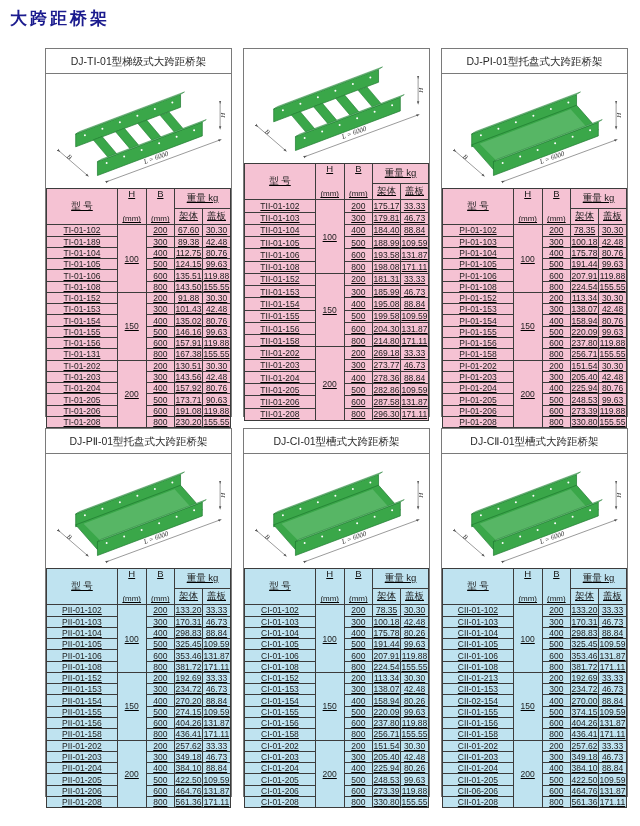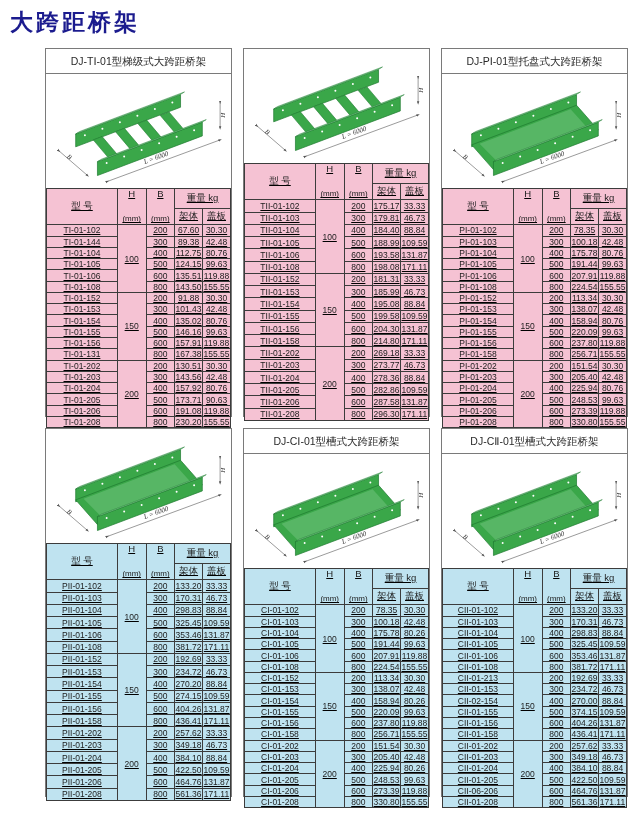--- a/index.html
+++ b/index.html
@@ -11,7 +11,7 @@
   }
   .page-title {
     position:absolute; left:10px; top:7px;
-    font-size:23px; font-weight:bold; letter-spacing:3px;
+    font-size:17px; font-weight:bold; letter-spacing:3px;
     color:var(--title-color,#1b1b8e);
   }
   .grid {

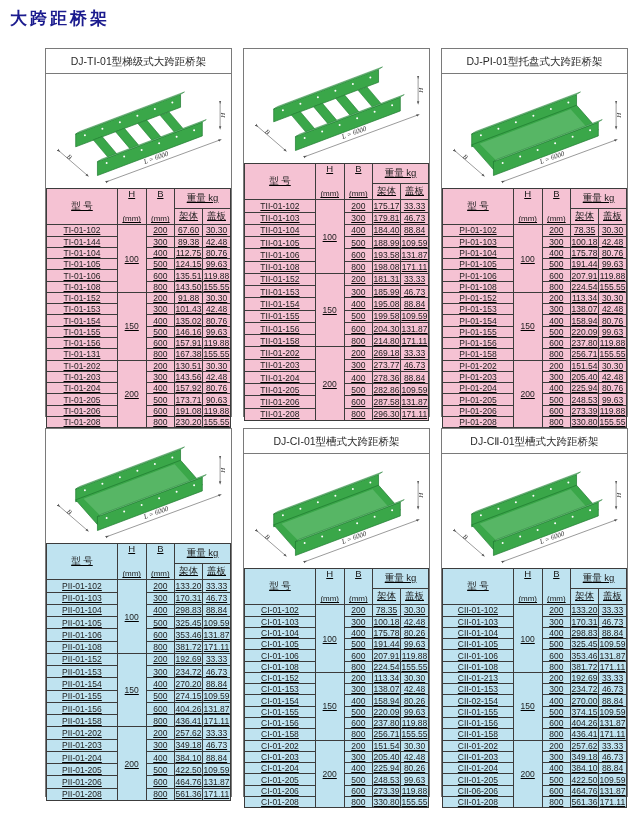--- a/index.html
+++ b/index.html
@@ -135,7 +135,7 @@
               <td>30.30</td>
             </tr>
             <tr>
-              <td class="c-model">TI-01-144</td>
+              <td class="c-model">TI-01-189</td>
               <td>300</td>
               <td>89.38</td>
               <td>42.48</td>

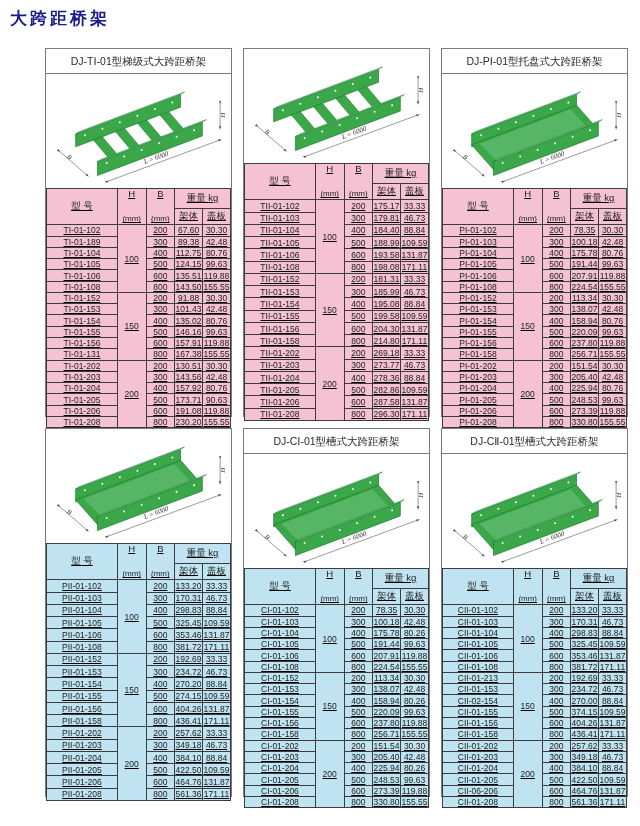--- a/index.html
+++ b/index.html
@@ -586,6 +586,7 @@
       </div>
   </div>
   <div class="panel cyan">
+    <div class="panel-title">DJ-PⅡ-01型托盘式大跨距桥架</div>
     <div class="drawing">
         <svg viewBox="0 0 187 114">
           <defs>

